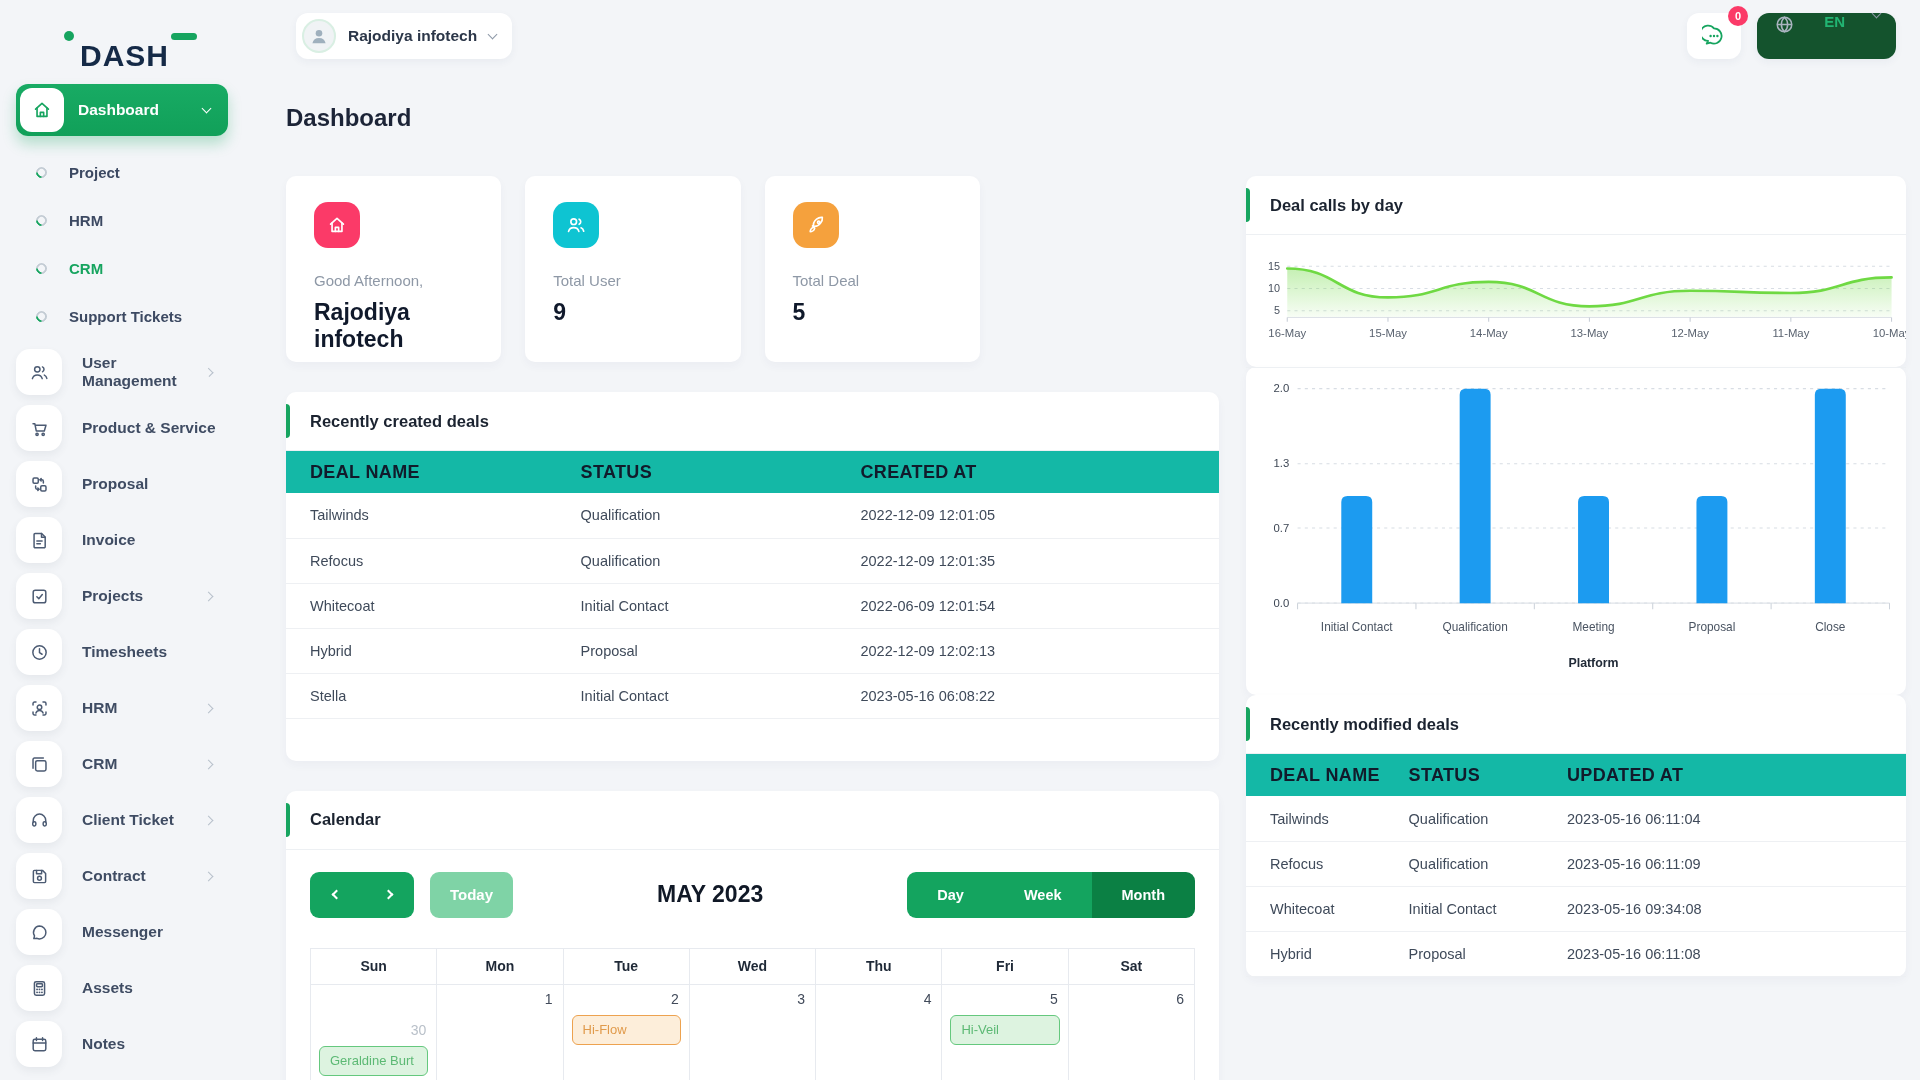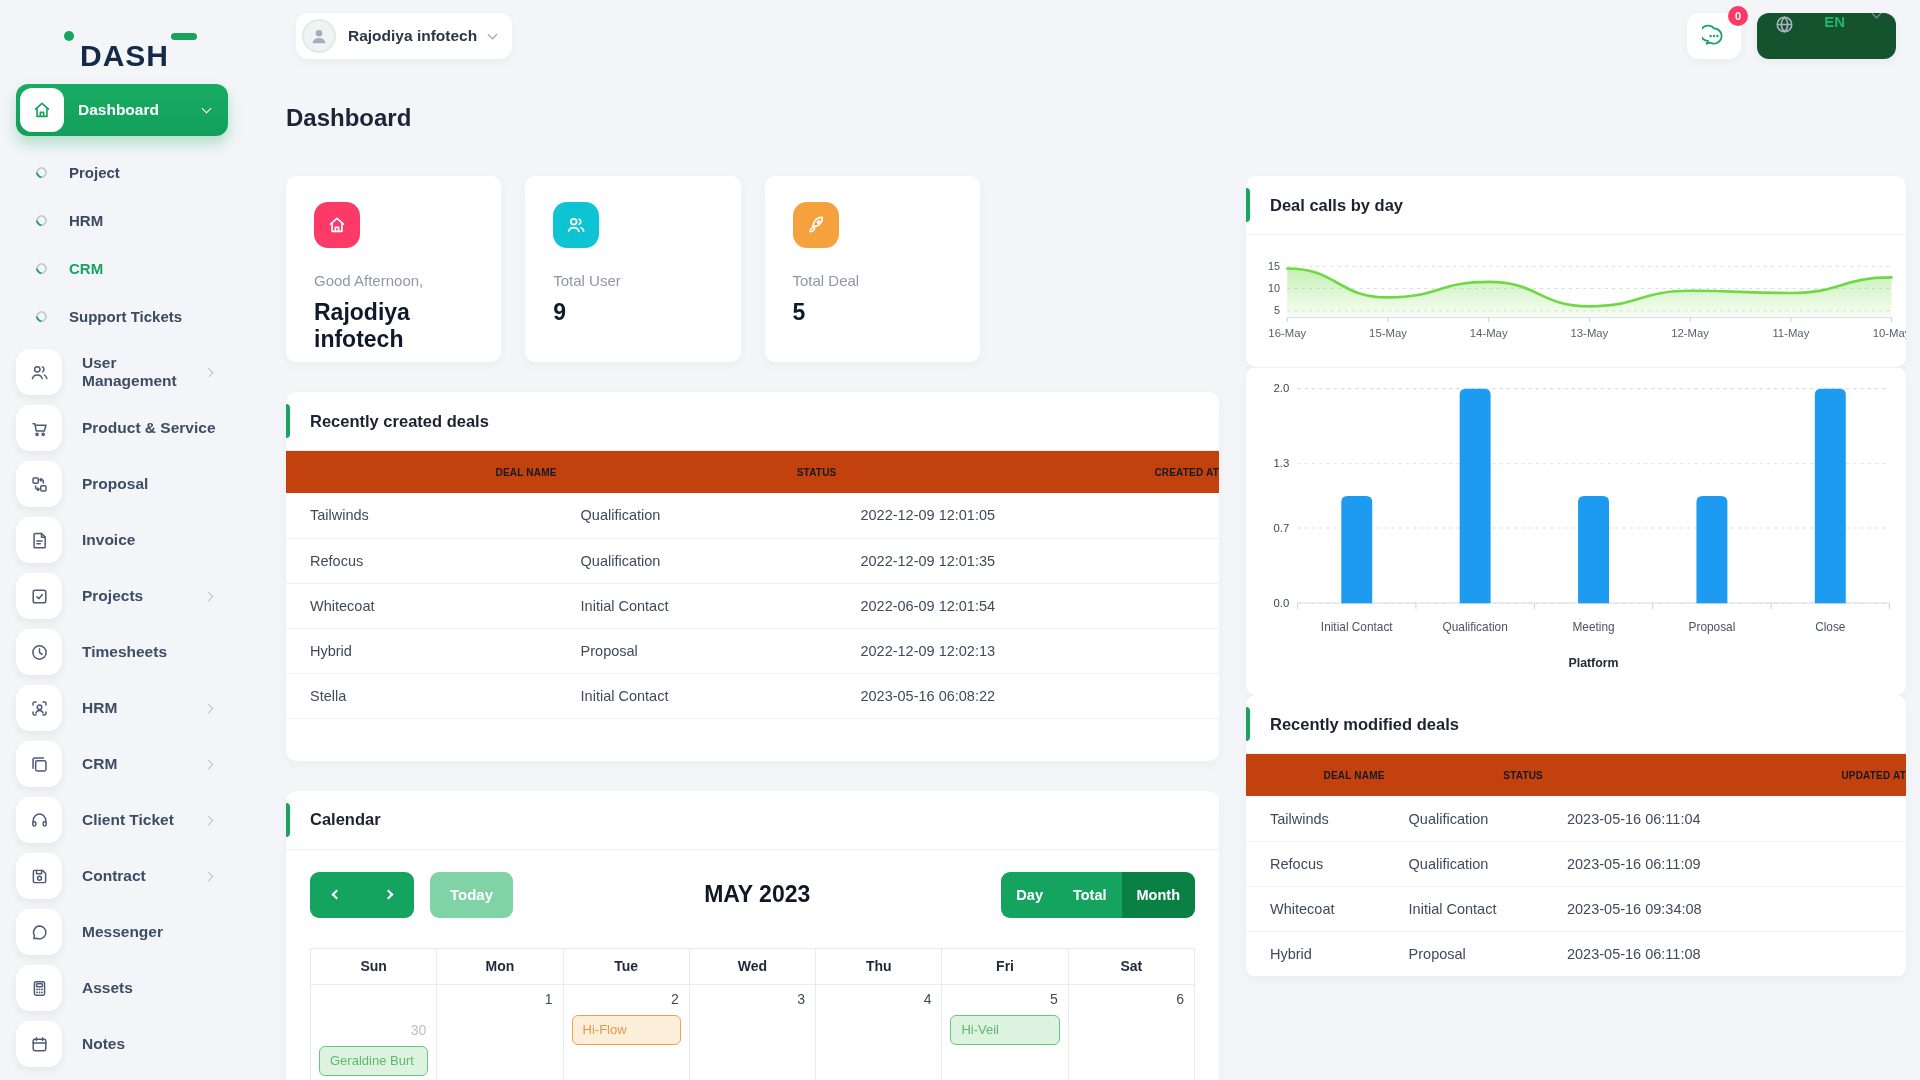--- a/index.html
+++ b/index.html
@@ -72,7 +72,7 @@
   .divider { height:1px; background:#edf0f3; }
 
   table.dtable { width:100%; border-collapse:collapse; }
-  .dtable thead th { background:#c2410c; text-align:right; font-size:10px; font-weight:700; color:#111b2b;
+  .dtable thead th { background:#14b8a6; text-align:left; font-size:18px; font-weight:700; color:#111b2b;
     letter-spacing:.02em; height:42px; padding:0 0 0 24px; }
   .dtable tbody td { height:45px; padding:0 0 0 24px; font-size:14.5px; color:#3f4a5a; border-bottom:1px solid #eef0f3; }
   .t-created col.c1{width:29%} .t-created col.c2{width:30%} .t-created col.c3{width:41%}

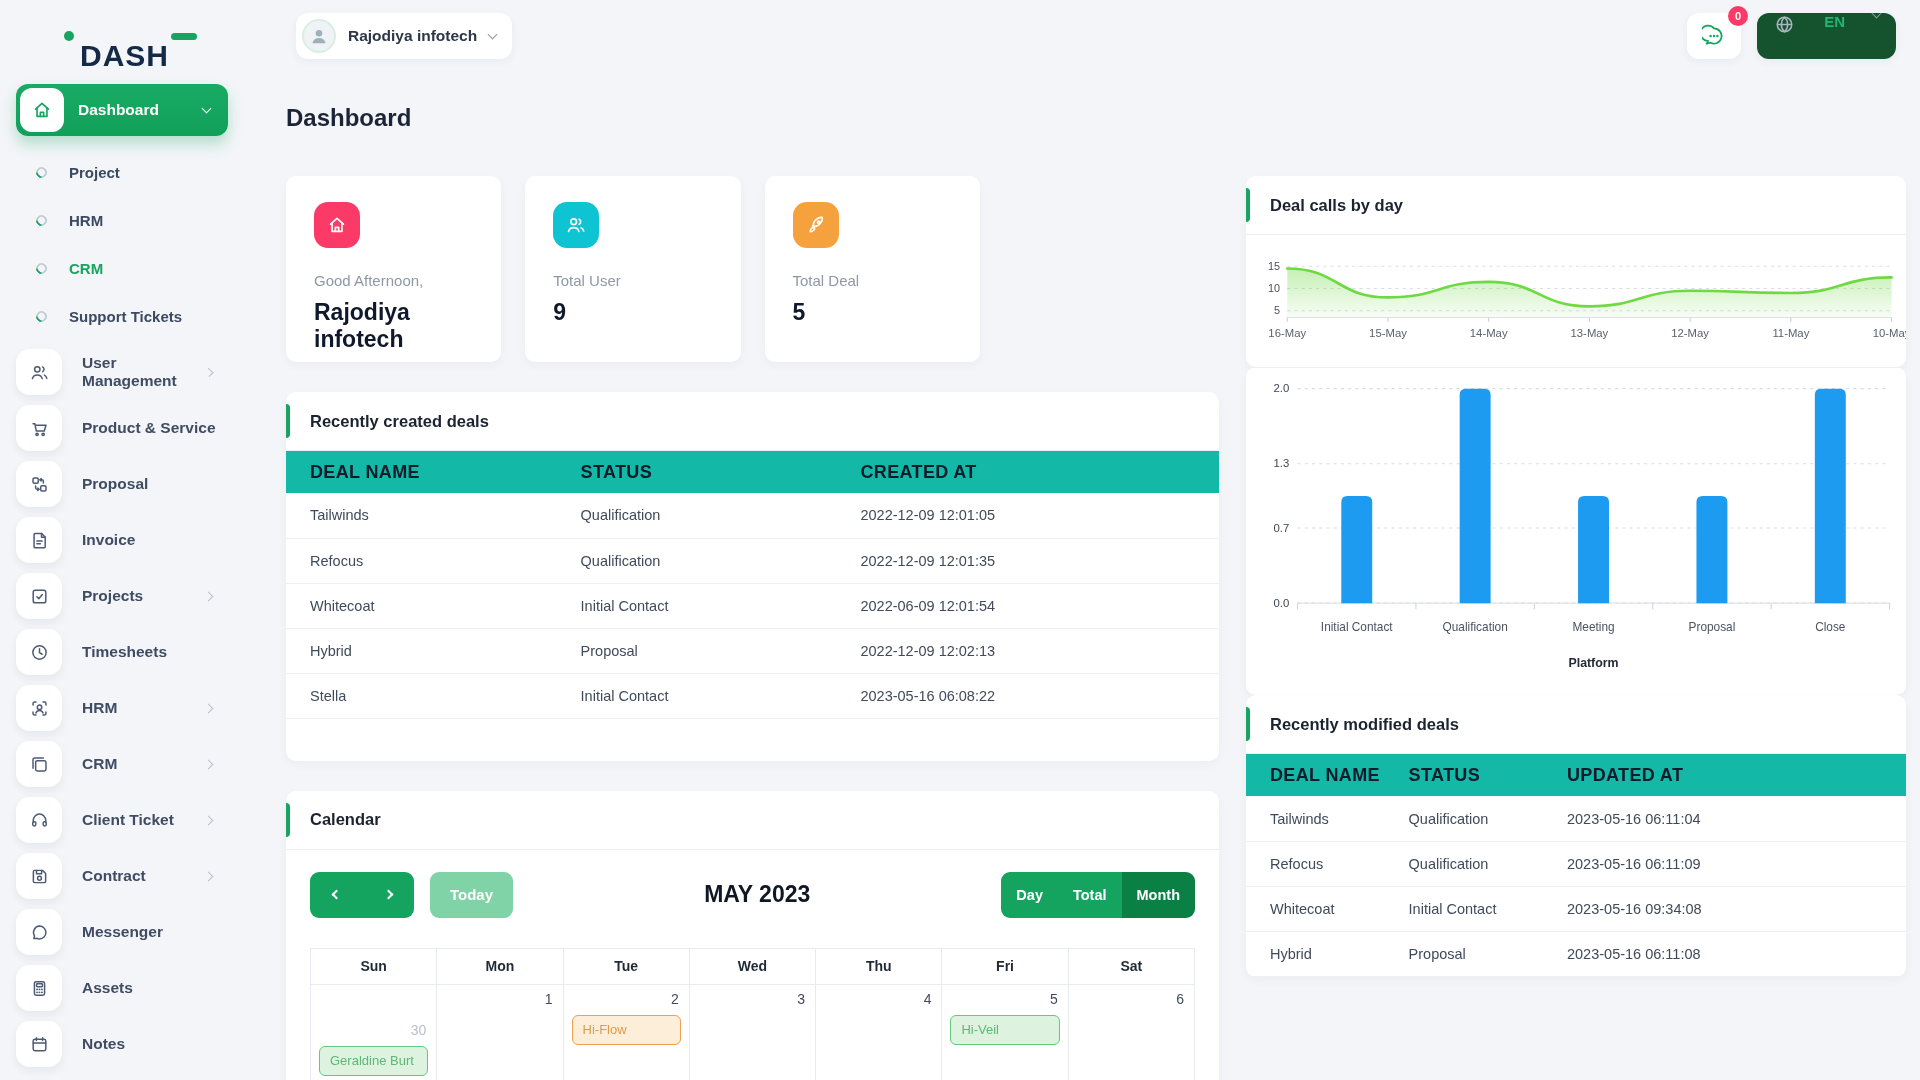--- a/index.html
+++ b/index.html
@@ -89,7 +89,7 @@
     color:#fff; font-size:15px; font-weight:600; cursor:pointer; font-family:inherit; }
   .cal-title { flex:1; text-align:center; font-size:23px; font-weight:800; color:#101826; }
   .view-group { display:flex; border-radius:9px; overflow:hidden; }
-  .view-btn { height:46px; padding:0 15px; border:none; background:#14a45f; color:#fff; font-size:14.5px;
+  .view-btn { height:46px; padding:0 30px; border:none; background:#14a45f; color:#fff; font-size:14.5px;
     font-weight:600; cursor:pointer; font-family:inherit; }
   .view-btn.active { background:#0b8044; }
   .cal-grid-wrap { padding:14px 24px 24px; }

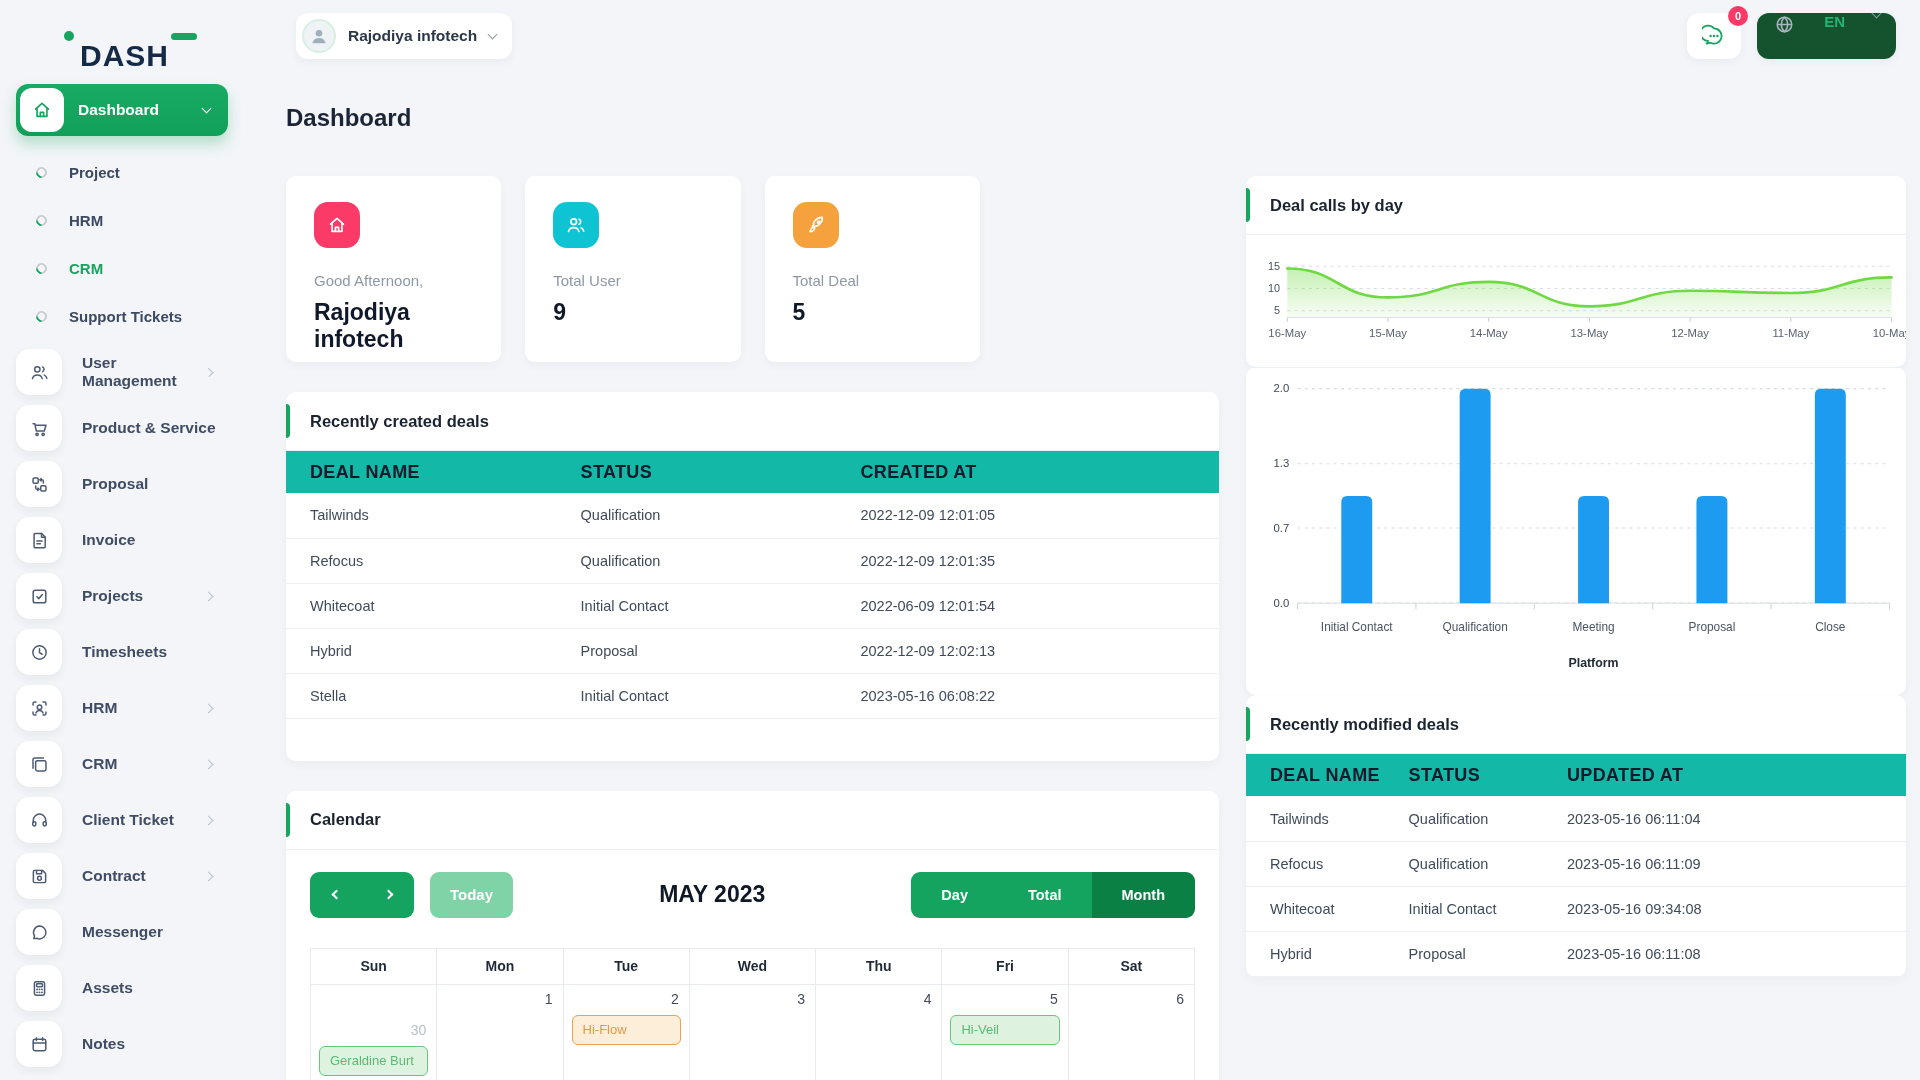--- a/index.html
+++ b/index.html
@@ -428,7 +428,7 @@
           <div class="cal-title">MAY 2023</div>
           <div class="view-group">
             <button class="view-btn">Day</button>
-            <button class="view-btn">Total</button>
+            <button class="view-btn">Week</button>
             <button class="view-btn active">Month</button>
           </div>
         </div>

